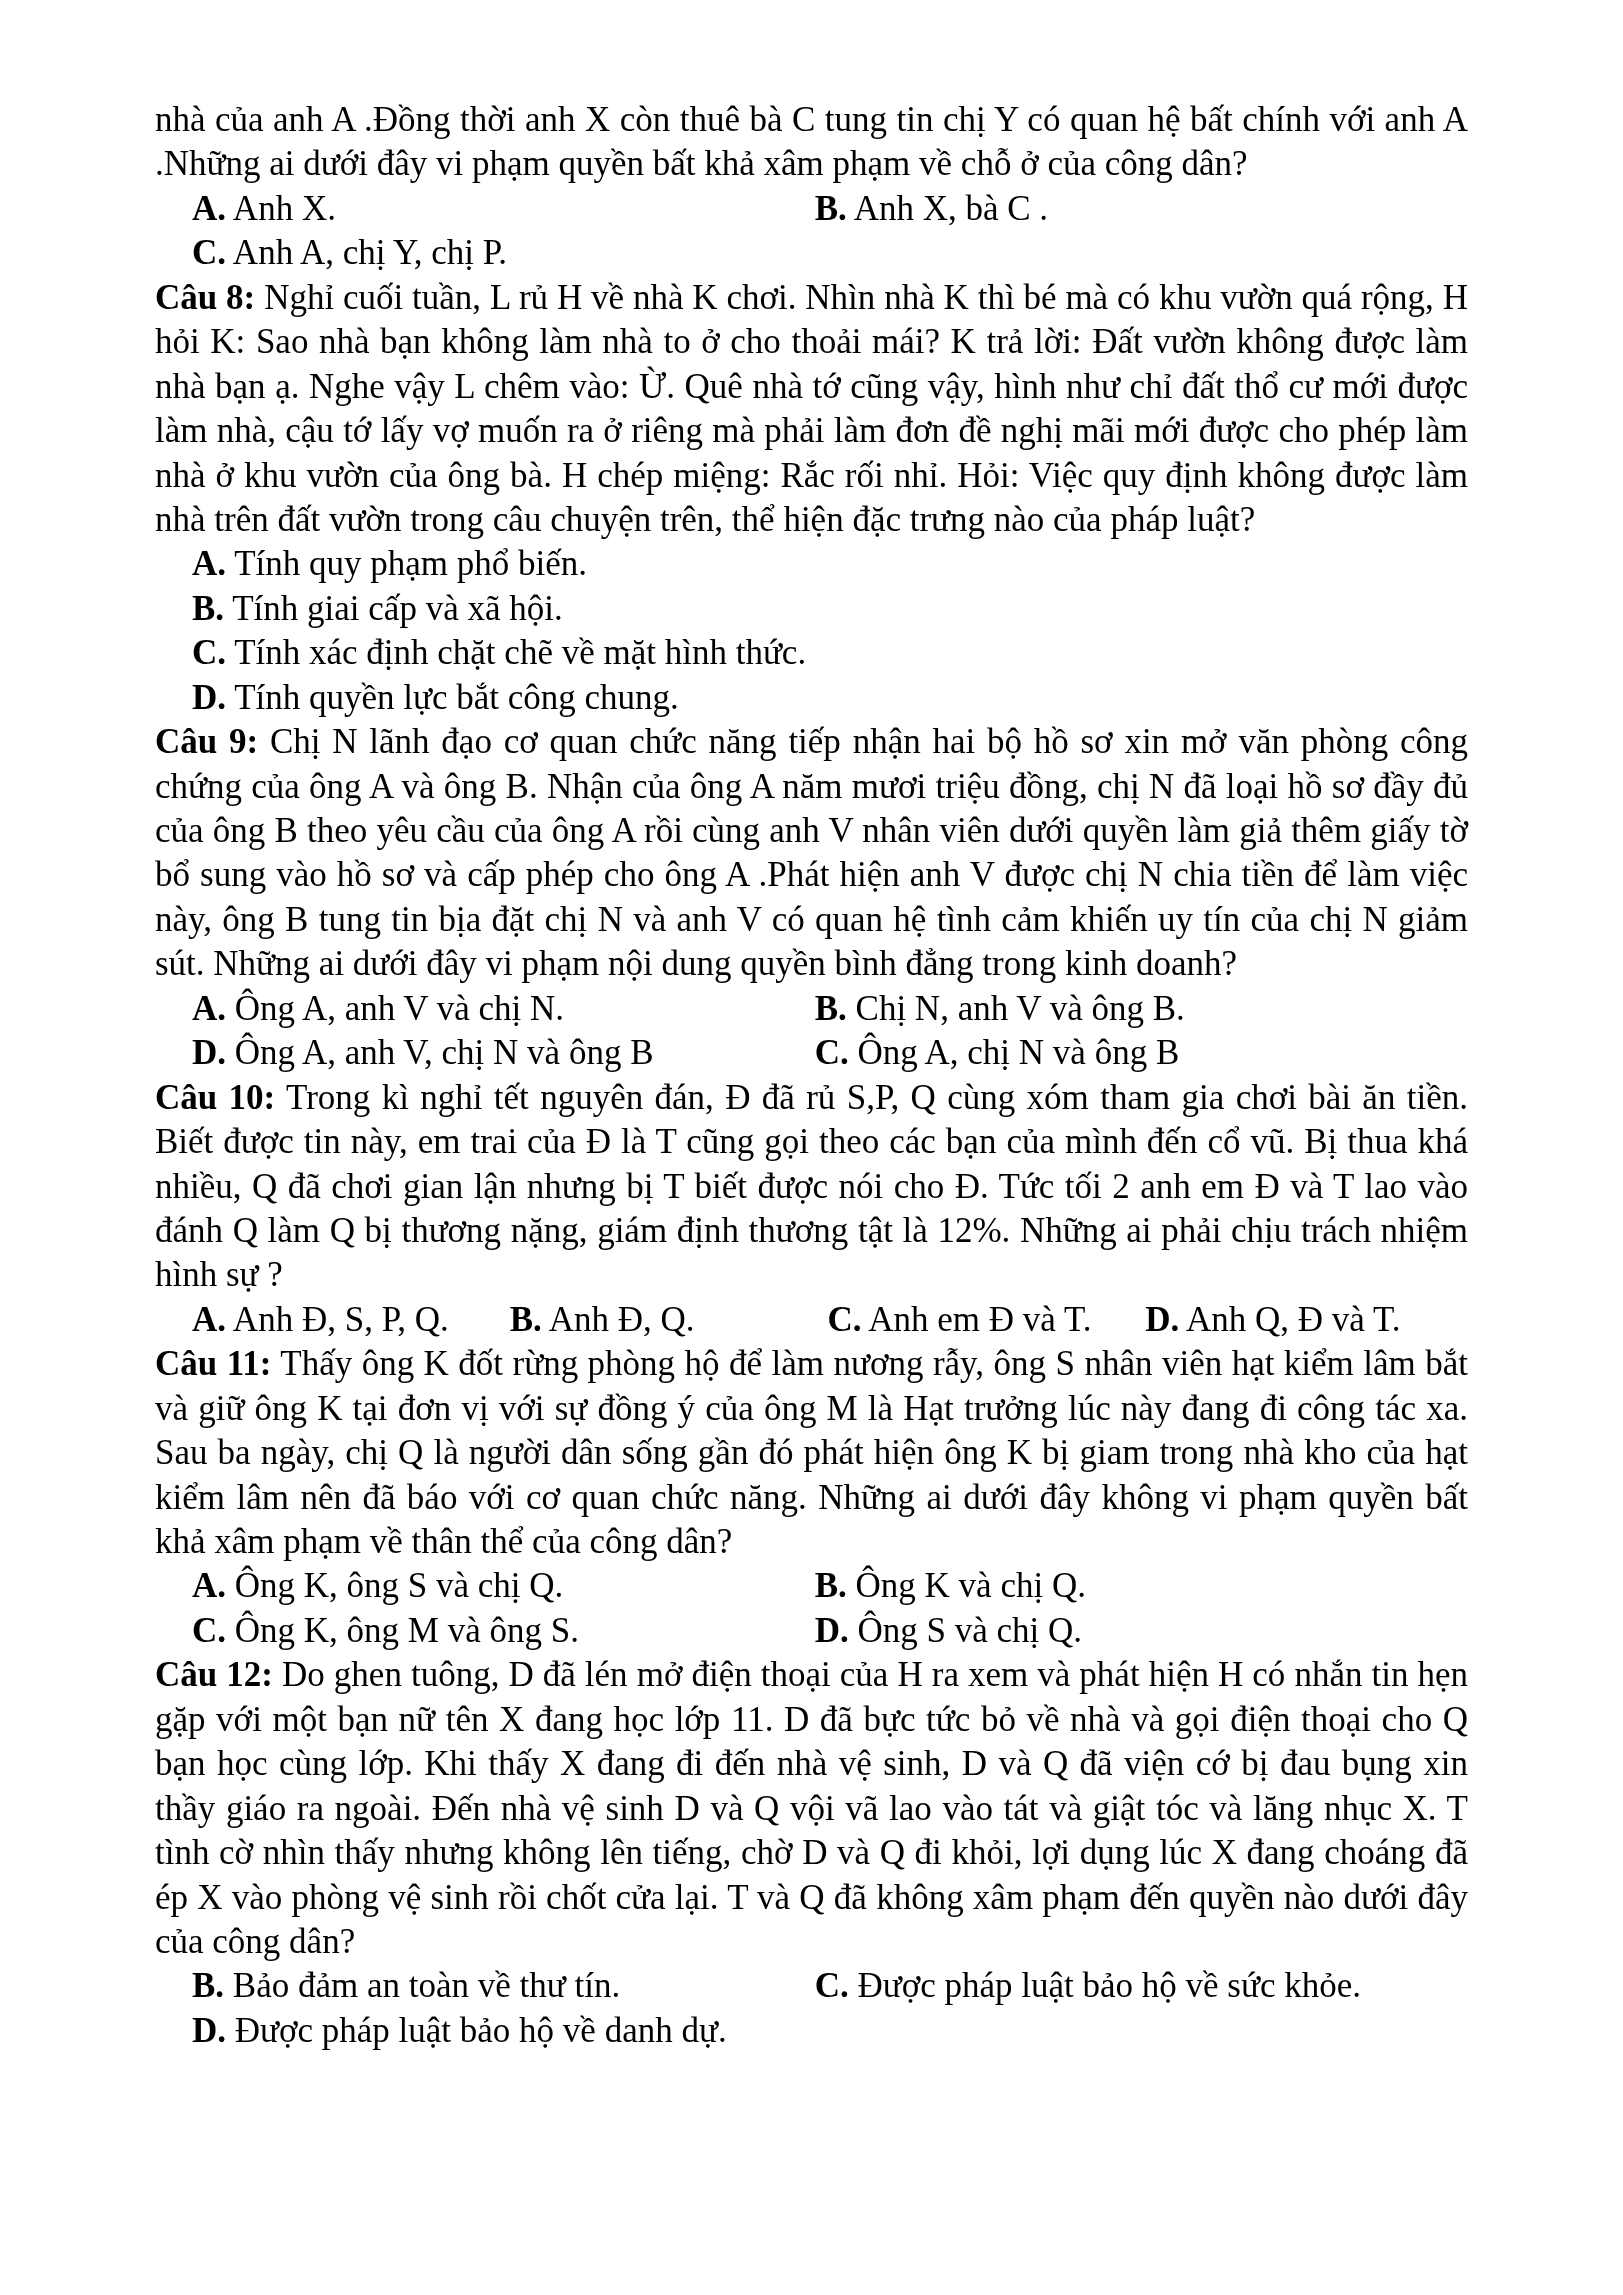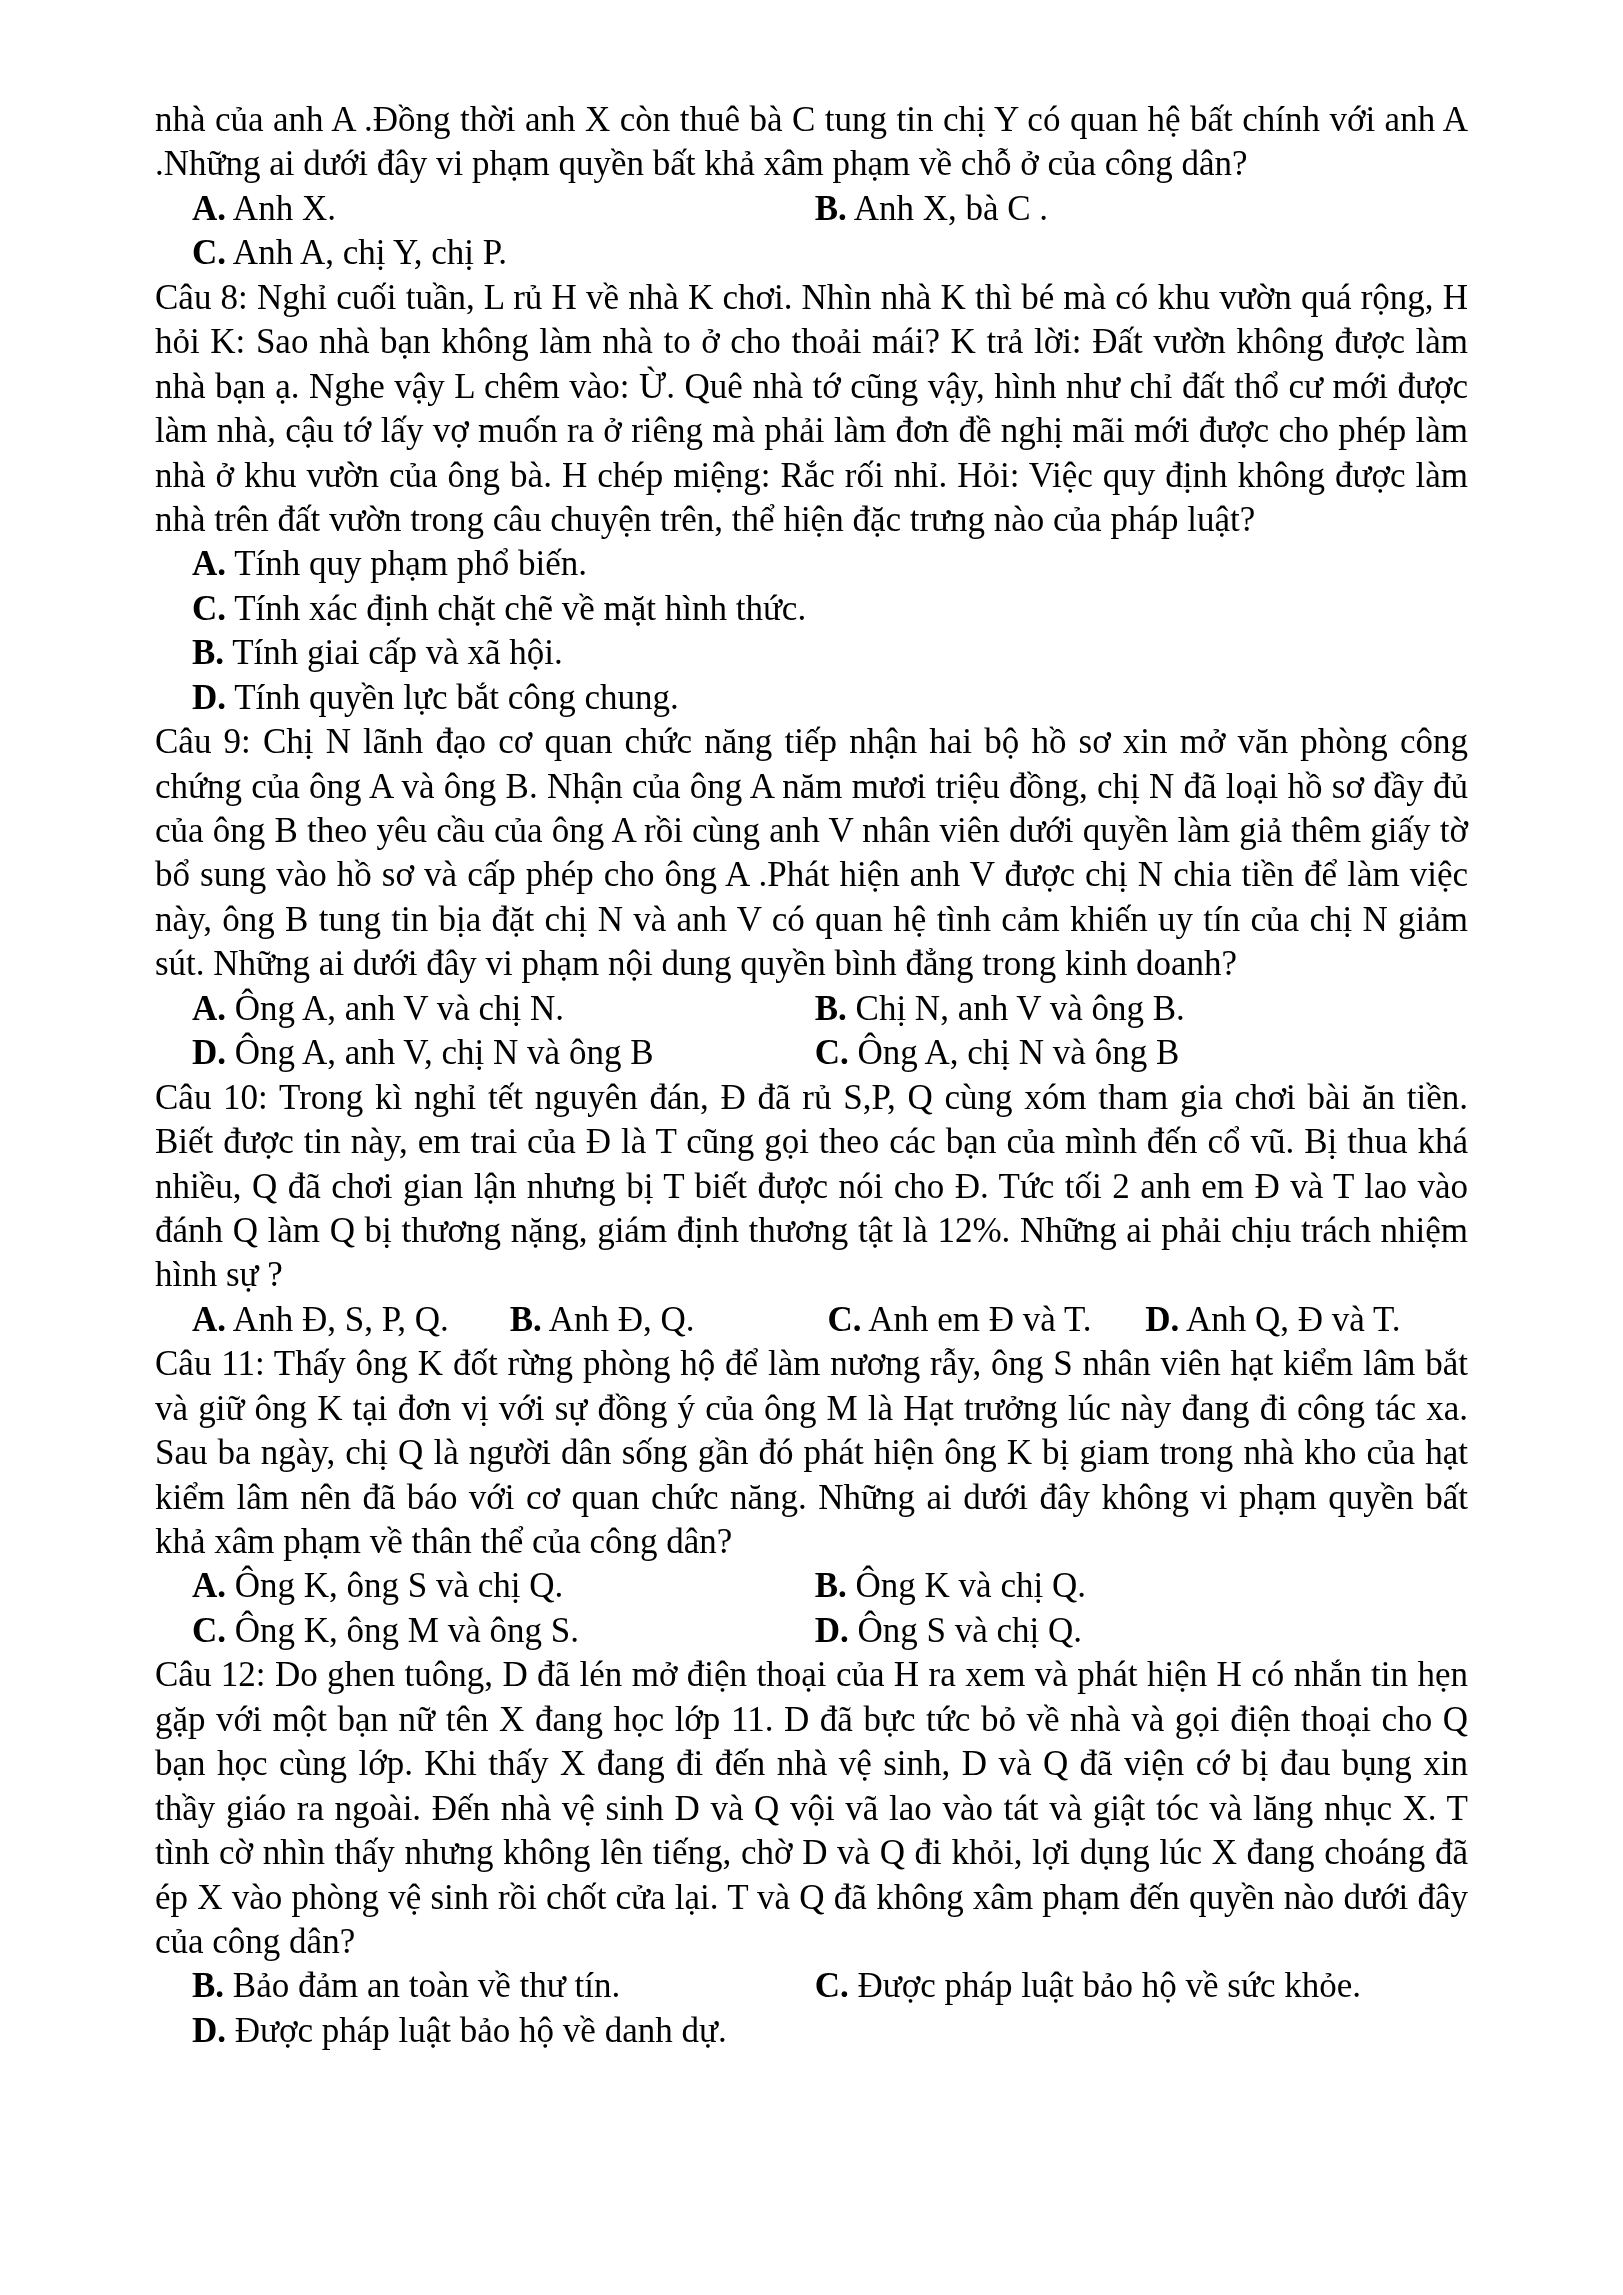--- a/index.html
+++ b/index.html
@@ -23,7 +23,7 @@
   .q-text {
     text-align: justify;
   }
-  .q-label { font-weight: normal; }
+  .q-label { font-weight: bold; }
   .answers {
     padding-left: 37px;
   }

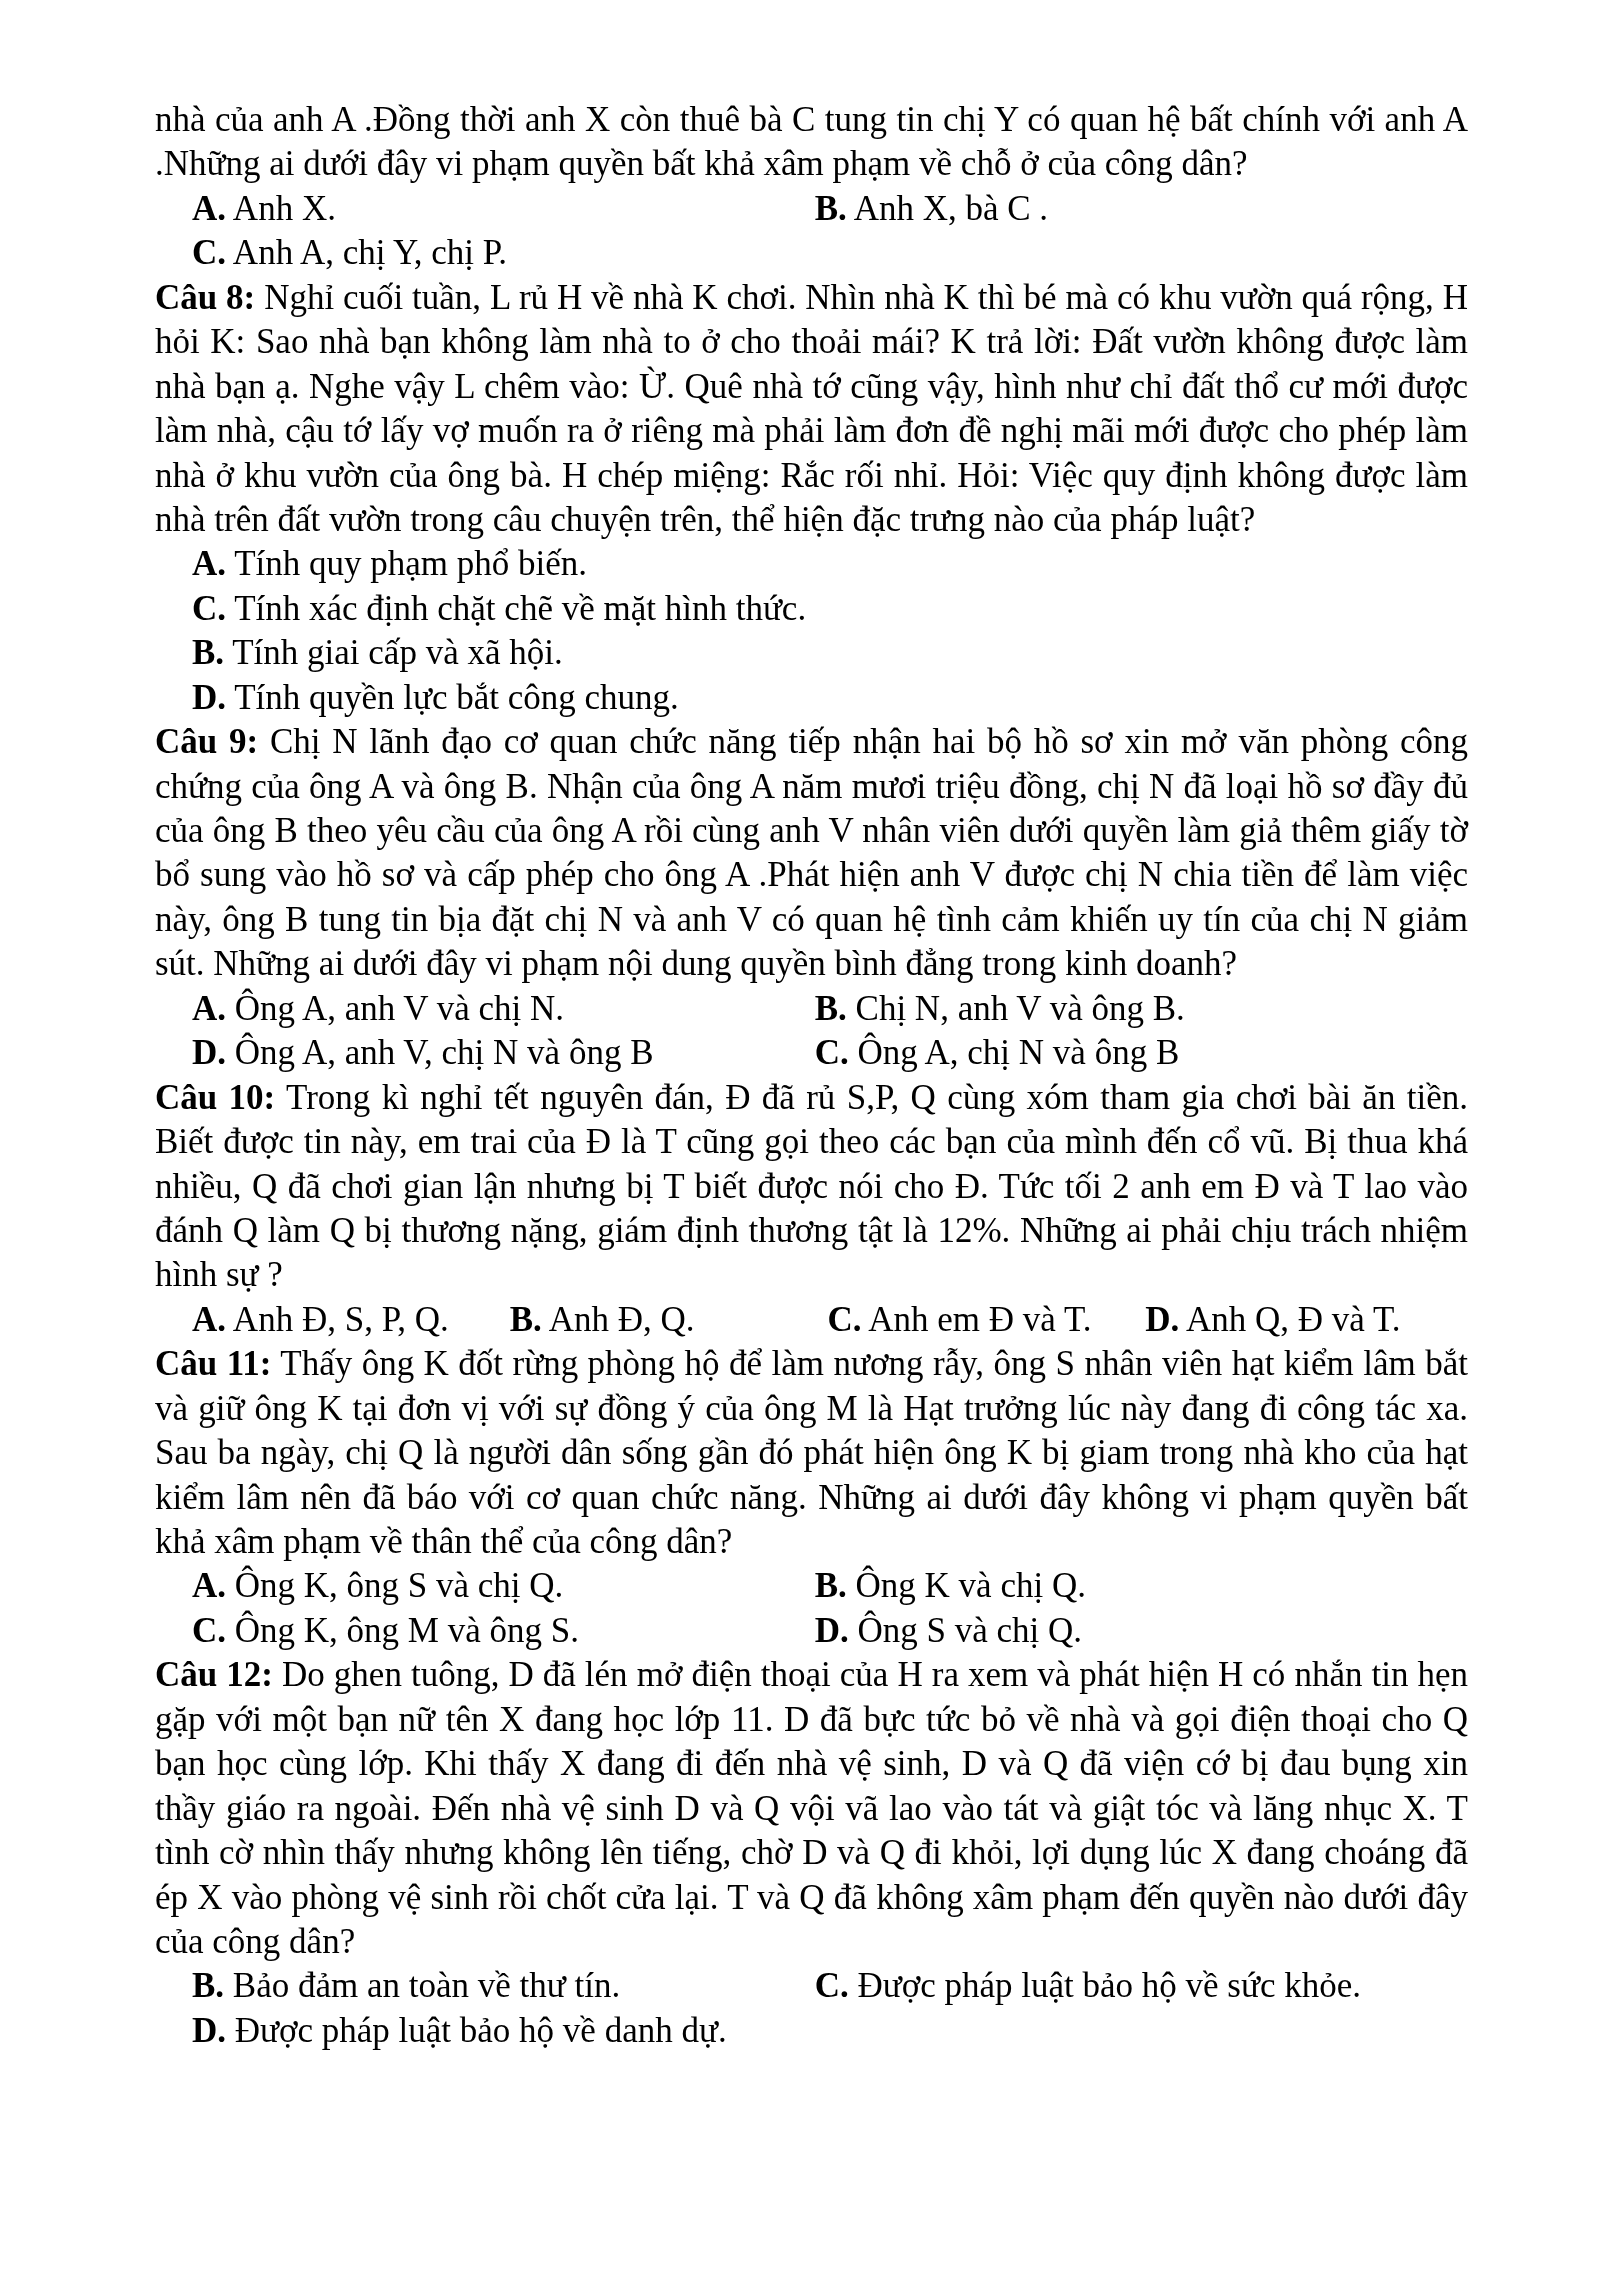--- a/index.html
+++ b/index.html
@@ -57,8 +57,8 @@
         <p class="q-text"><b class="q-label">Câu 8:</b> <span>Nghỉ cuối tuần, L rủ H về nhà K chơi. Nhìn nhà K thì bé mà có khu vườn quá rộng, H hỏi K: Sao nhà bạn không làm nhà to ở cho thoải mái? K trả lời: Đất vườn không được làm nhà bạn ạ. Nghe vậy L chêm vào: Ừ. Quê nhà tớ cũng vậy, hình như chỉ đất thổ cư mới được làm nhà, cậu tớ lấy vợ muốn ra ở riêng mà phải làm đơn đề nghị mãi mới được cho phép làm nhà ở khu vườn của ông bà. H chép miệng: Rắc rối nhỉ. Hỏi: Việc quy định không được làm nhà trên đất vườn trong câu chuyện trên, thể hiện đặc trưng nào của pháp luật?</span></p>
         <div class="answers layout-stacked">
           <div class="answer"><b class="a-label">A.</b> <span>Tính quy phạm phổ biến.</span></div>
+          <div class="answer"><b class="a-label">B.</b> <span>Tính giai cấp và  xã hội.</span></div>
           <div class="answer"><b class="a-label">C.</b> <span>Tính xác định chặt chẽ về mặt hình thức.</span></div>
-          <div class="answer"><b class="a-label">B.</b> <span>Tính giai cấp và  xã hội.</span></div>
           <div class="answer"><b class="a-label">D.</b> <span>Tính quyền lực bắt công chung.</span></div>
         </div>
       </section>

